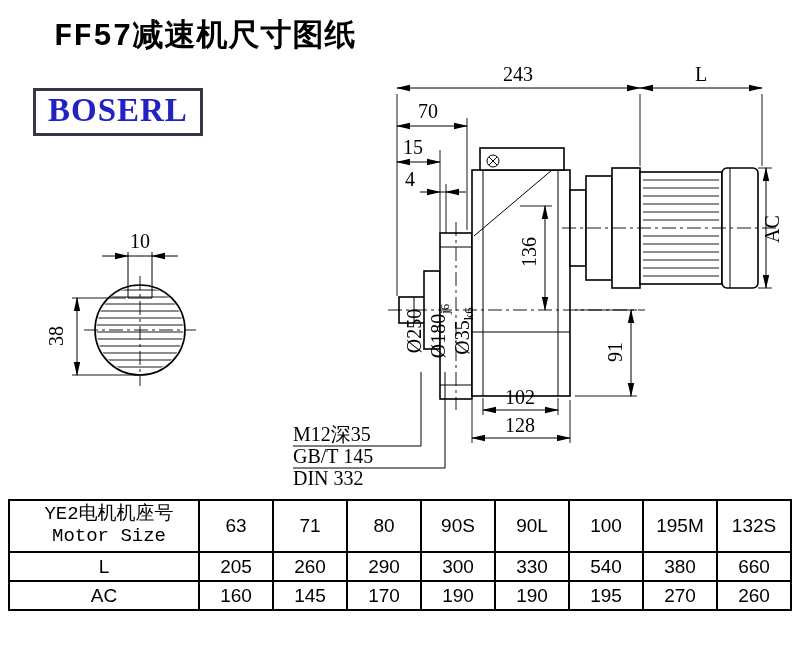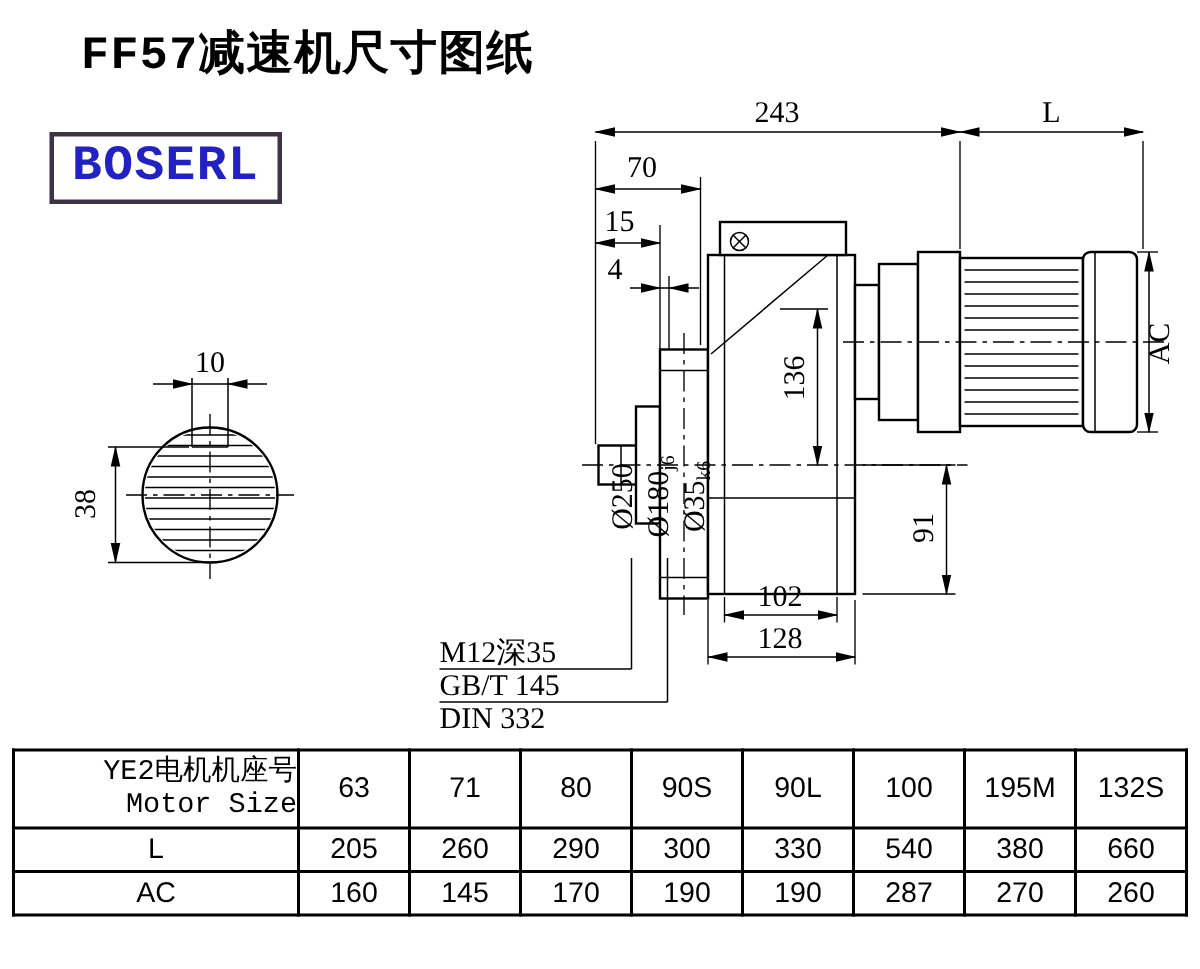--- a/index.html
+++ b/index.html
@@ -17,7 +17,7 @@
   .brand {
     position: absolute; left: 33px; top: 88px;
     border: 3px solid #3c3346; background: #fff;
-    color: #2222c4; font-family: Liberation Mono, monospace;
+    color: #2222c4; font-family: Liberation Serif, serif;
     font-size: 33px; font-weight: bold; letter-spacing: 1px;
     padding: 1px 12px 4px;
   }

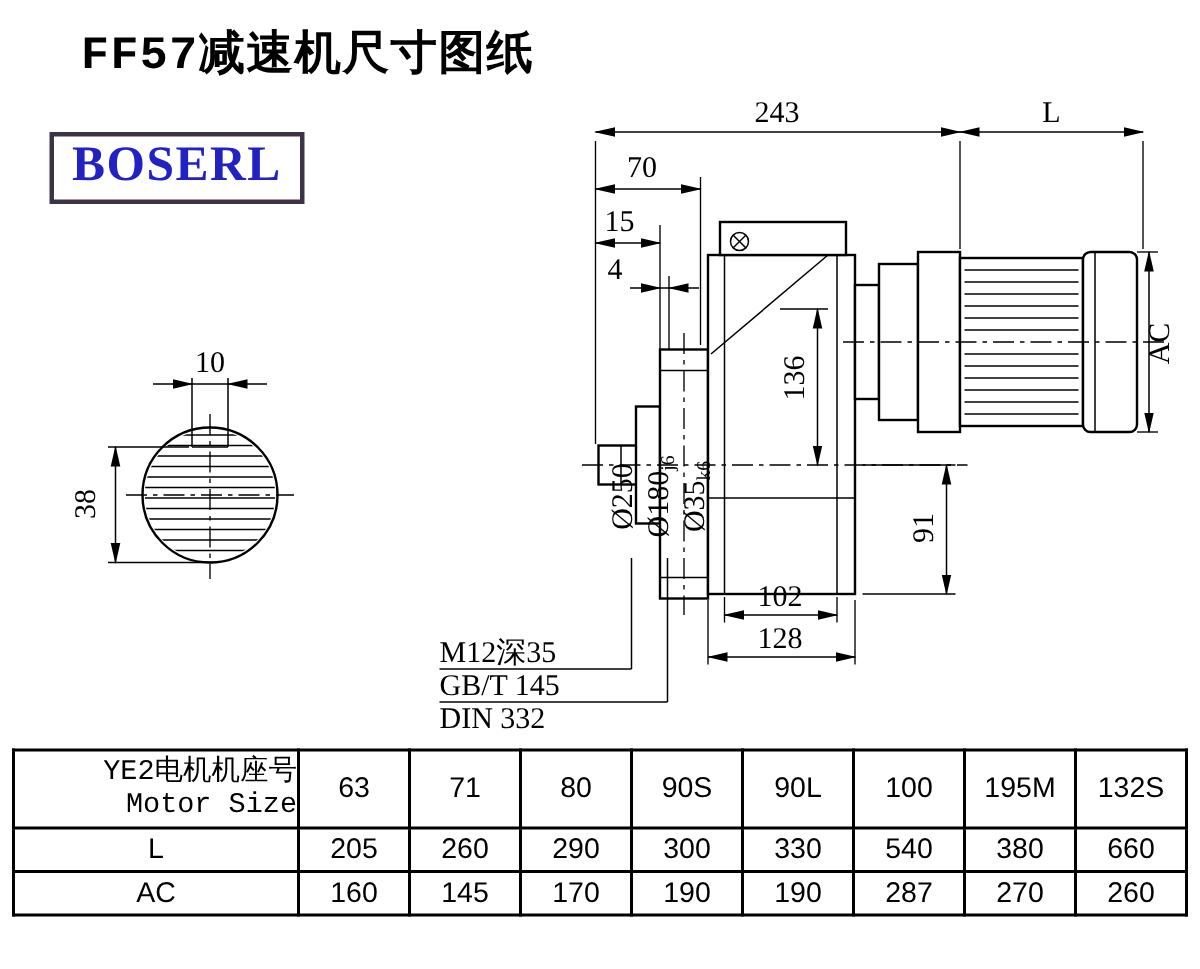--- a/index.html
+++ b/index.html
@@ -41,7 +41,7 @@
   .size-table td { border: 2px solid #000; padding: 0; height: 29px; line-height: 1.15; }
   .size-table tr.head td { height: 52px; }
   .head-cell {
-    text-align: right; padding-left: 10px !important;
+    text-align: center; padding-left: 10px !important;
     font-family: "Liberation Mono", "Liberation Sans", sans-serif;
   }
 </style>

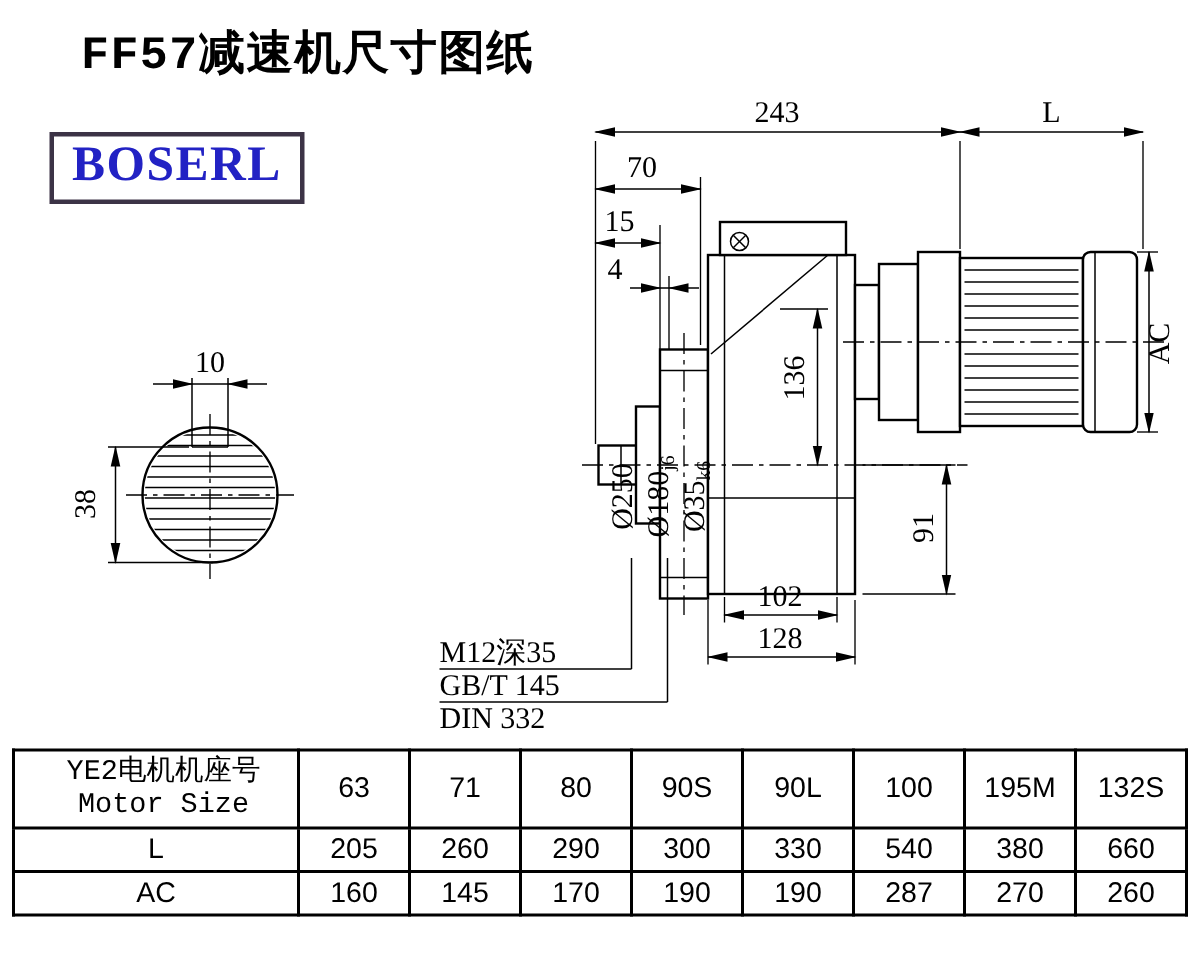--- a/index.html
+++ b/index.html
@@ -252,7 +252,7 @@
     <td>170</td>
     <td>190</td>
     <td>190</td>
-    <td>287</td>
+    <td>195</td>
     <td>270</td>
     <td>260</td>
   </tr>

